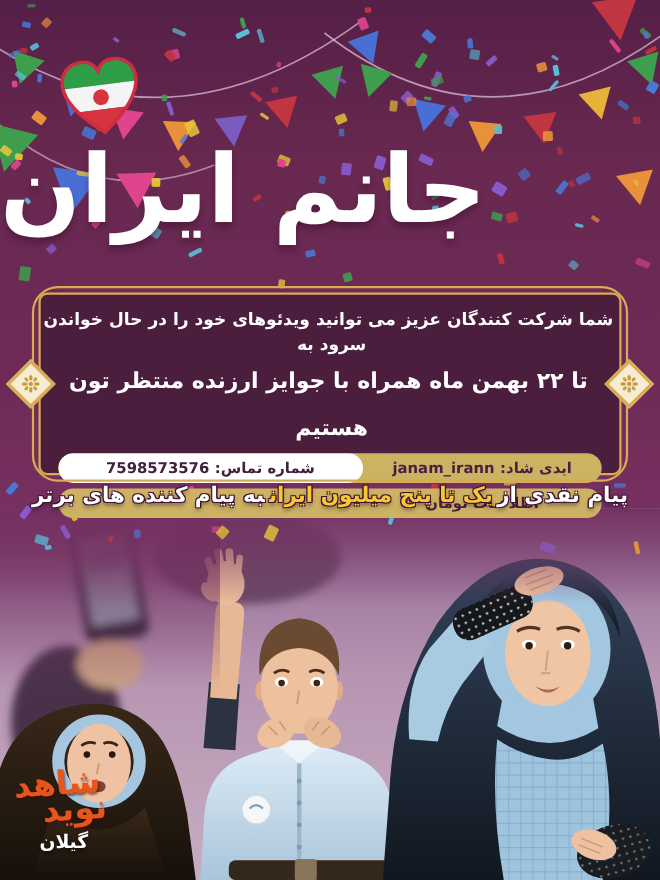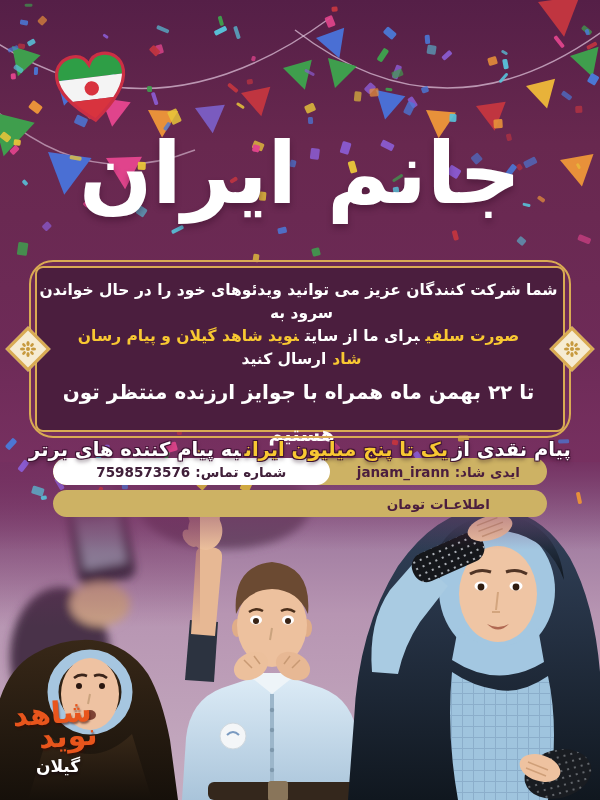--- a/index.html
+++ b/index.html
@@ -17,7 +17,7 @@
   
   .heart{position:absolute;left:52px;top:50px;width:80px;height:80px;z-index:4;transform:rotate(-7deg);}
   
-  .title{position:absolute;top:62px;left:0;width:100%;text-align:center;z-index:3;
+  .title{position:absolute;top:62px;left:0;width:100%;text-align:left;z-index:3;
     color:var(--white);font-size:86px;font-weight:bold;line-height:1.25;
     text-shadow:0 4px 6px rgba(40,5,30,.35);}
   .subtitle{position:absolute;top:196px;left:0;width:100%;text-align:center;z-index:3;

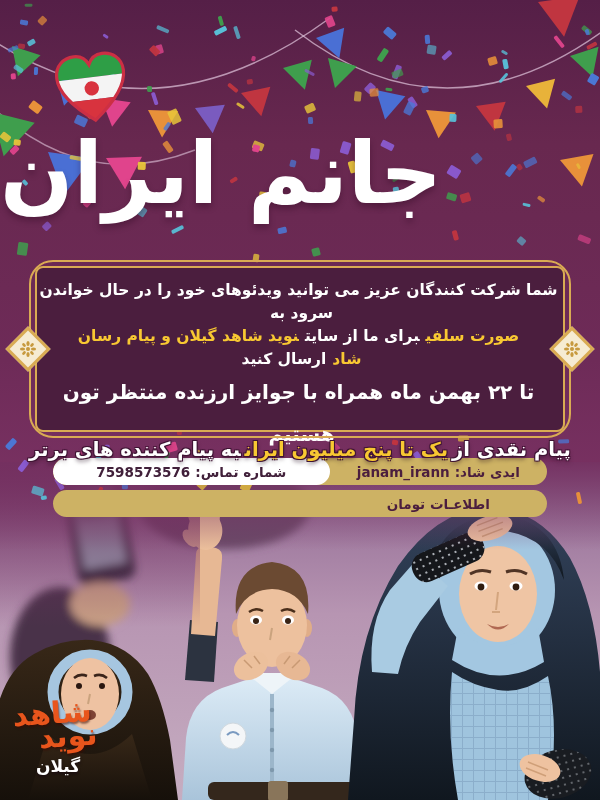--- a/index.html
+++ b/index.html
@@ -280,9 +280,6 @@
     <div class="b-line" dir="rtl">
       <span>شما شرکت کنندگان عزیز می توانید ویدئوهای خود را در حال خواندن سرود به</span>
     </div>
-    <div class="b-line" dir="rtl">
-      <span class="hl">صورت سلفی</span><span>برای ما از سایت</span><span class="hl">نوید شاهد گیلان و پیام رسان شاد</span><span>ارسال کنید</span>
-    </div>
     <div class="b-line b-line3" dir="rtl">
       <span>تا ۲۲ بهمن ماه همراه با جوایز ارزنده منتظر تون هستیم</span>
     </div>

